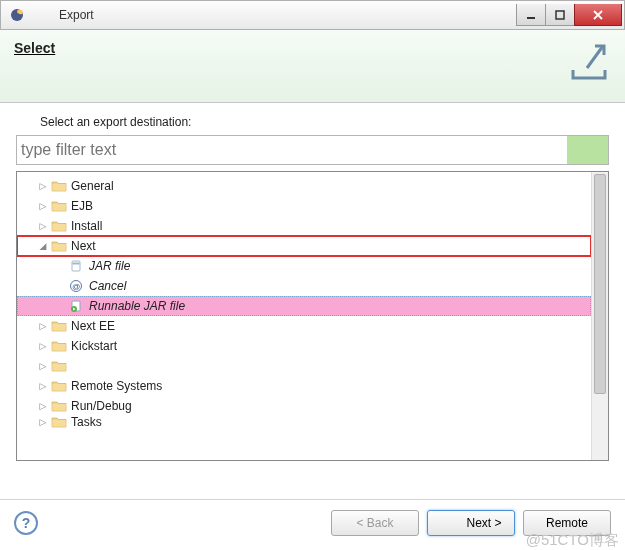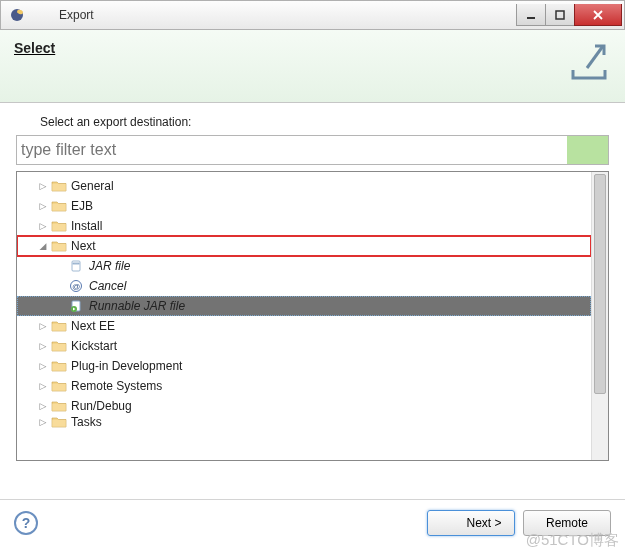--- a/index.html
+++ b/index.html
@@ -30,7 +30,7 @@
 
 .tree { font-size: 12px; color: #222; padding: 4px 0; }
 .row { display: flex; align-items: center; height: 20px; padding-left: 4px; white-space: nowrap; cursor: default; }
-.row.sel { background: #737373; outline: 1px dotted #7aa8cf; outline-offset: -1px; }
+.row.sel { background: #f9a8d4; outline: 1px dotted #7aa8cf; outline-offset: -1px; }
 .exp { width: 12px; text-align: center; color: #888; font-size: 9px; margin-right: 2px; }
 .fico { width: 16px; height: 14px; margin-right: 4px; display:flex; align-items:center; }
 .hl { outline: 2px solid #e03030; outline-offset: -1px; }

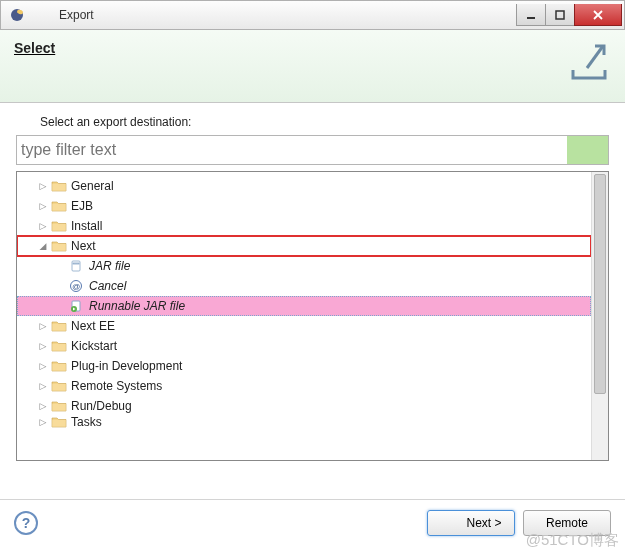--- a/index.html
+++ b/index.html
@@ -198,7 +198,6 @@
                 <path class="f2" d="M1 5 h14 v7 H1 Z" opacity=".4"></path>
               </svg>
             </span>
-            <span>Plug-in Development</span>
           </div>
           <div class="row l1">
             <span class="exp">▷</span>

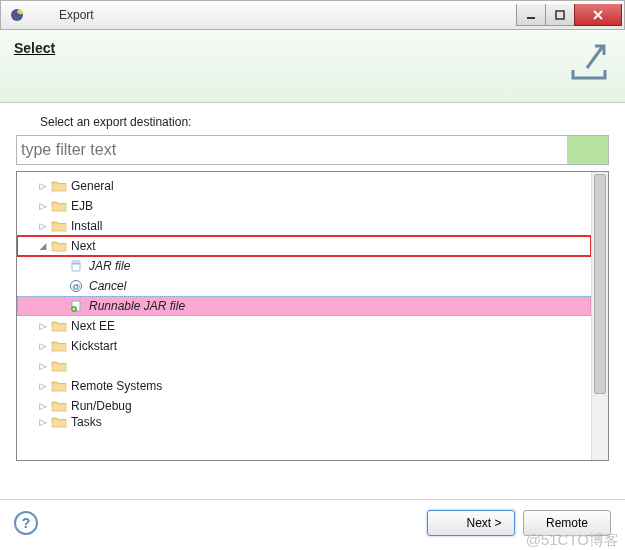--- a/index.html
+++ b/index.html
@@ -240,6 +240,7 @@
 <div class="footer">
   <div class="help">?</div>
   <div class="btns">
+    <button class="btn" disabled="">&lt; Back</button>
     <button class="btn primary">Next &gt;</button>
     <button class="btn">Remote</button>
   </div>

